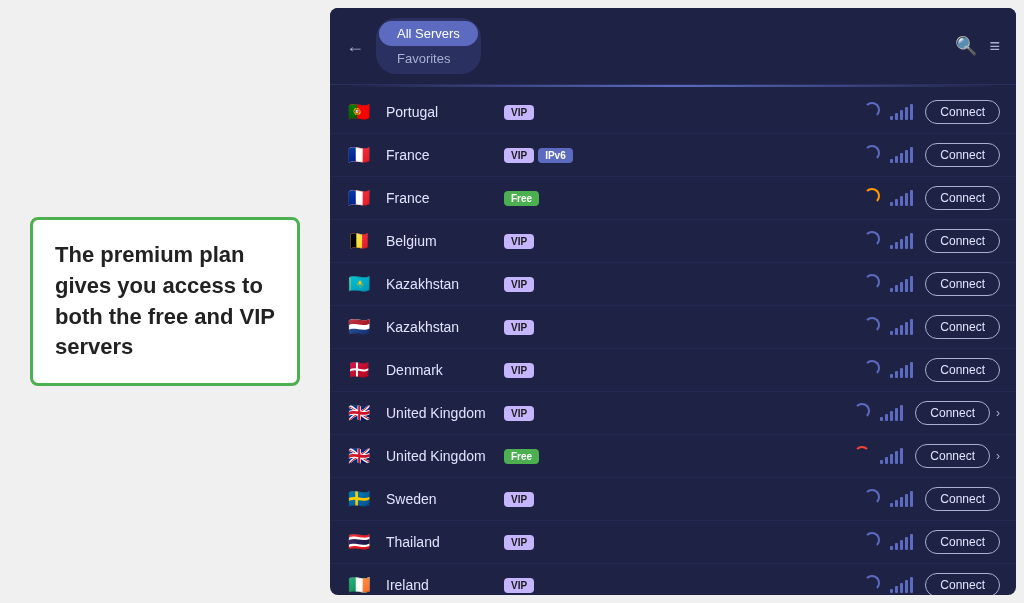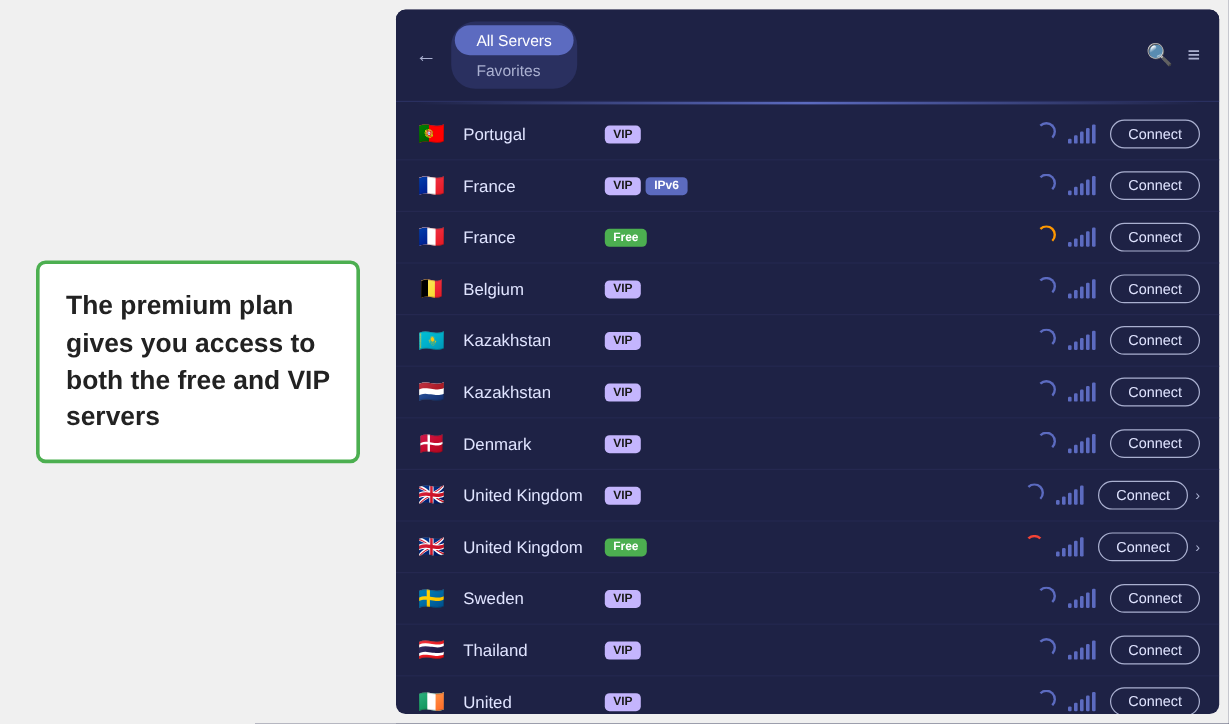--- a/index.html
+++ b/index.html
@@ -454,7 +454,7 @@
       </div>
       <div class="server-row">
         <div class="flag">🇮🇪</div>
-        <span class="server-name">United</span>
+        <span class="server-name">Ireland</span>
         <span class="badge badge-vip">VIP</span>
         <div class="spacer"></div>
         <span class="status-icon"><span class="spinner-blue"></span></span>

